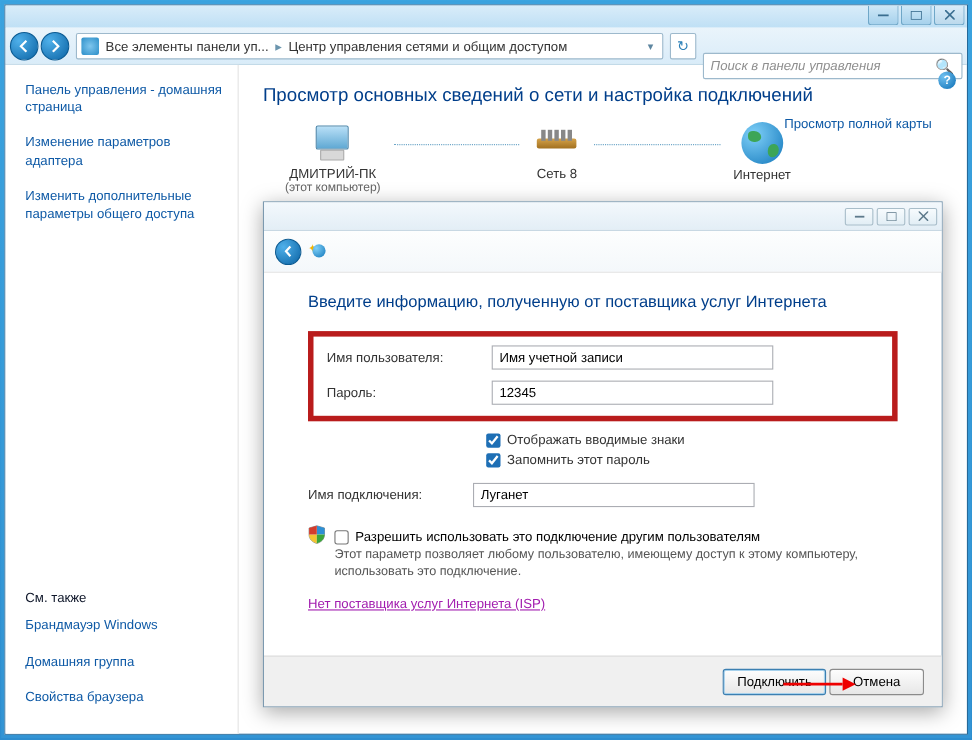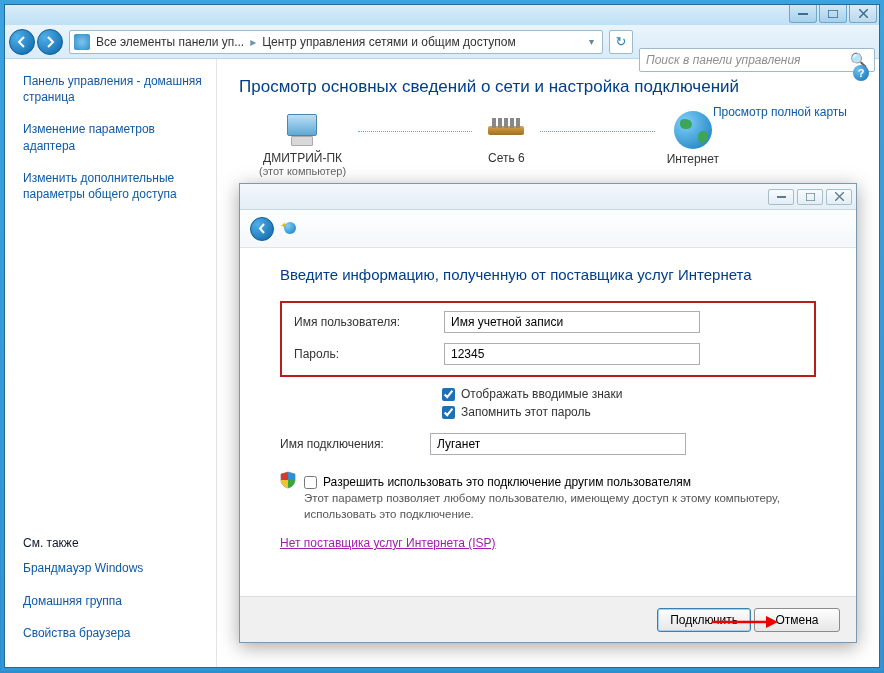--- a/index.html
+++ b/index.html
@@ -177,7 +177,7 @@
         <div class="net-line"></div>
         <div class="net-node">
           <span class="hub-icon"></span>
-          <div>Сеть 6</div>
+          <div>Сеть 8</div>
           <div class="sub">&nbsp;</div>
         </div>
         <div class="net-line"></div>

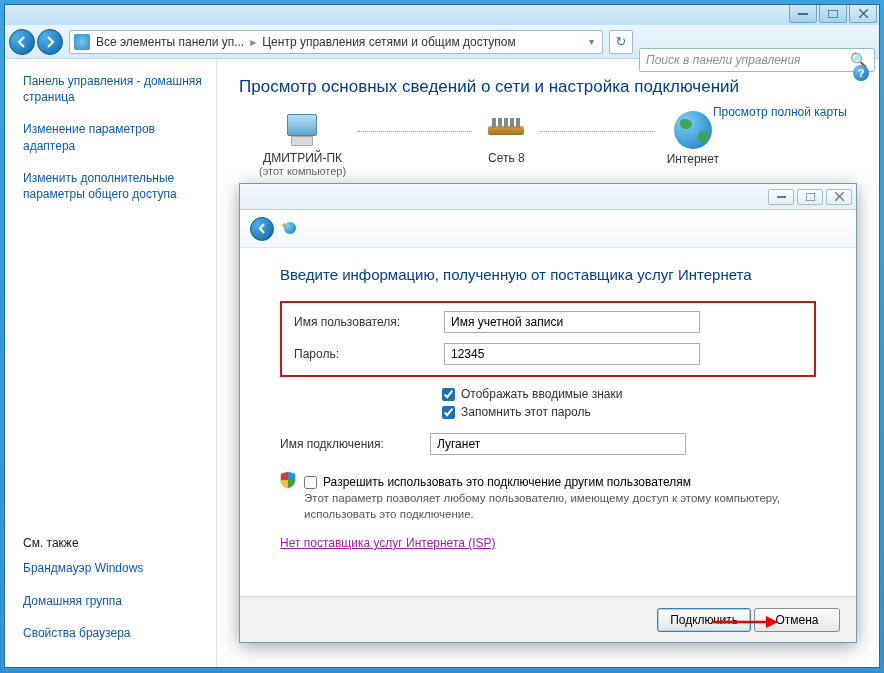--- a/index.html
+++ b/index.html
@@ -85,7 +85,7 @@
   .dlg-head-icon .spark{position:absolute;margin-left:-4px;color:#f4b400;font-size:10px;}
   .dlg-body { padding: 18px 40px 12px 40px; height:calc(100% - 26px - 38px - 46px); position:relative; }
   .dlg-body h2{ color:#003e8a; font-size:15px; font-weight:normal; margin-bottom:18px;}
-  .red-box{ border:2px solid #b91c1c; padding:8px 4px 8px 12px; margin-bottom:10px;}
+  .red-box{ border:5px solid #b91c1c; padding:8px 4px 8px 12px; margin-bottom:10px;}
   .form-row{ display:flex; align-items:center; margin-bottom:10px;}
   .form-row label{ width:150px; font-size:12px; color:#333;}
   .form-row input[type=text]{ width:256px; height:22px; border:1px solid #abadb3; padding:2px 6px; font-size:12px;}

